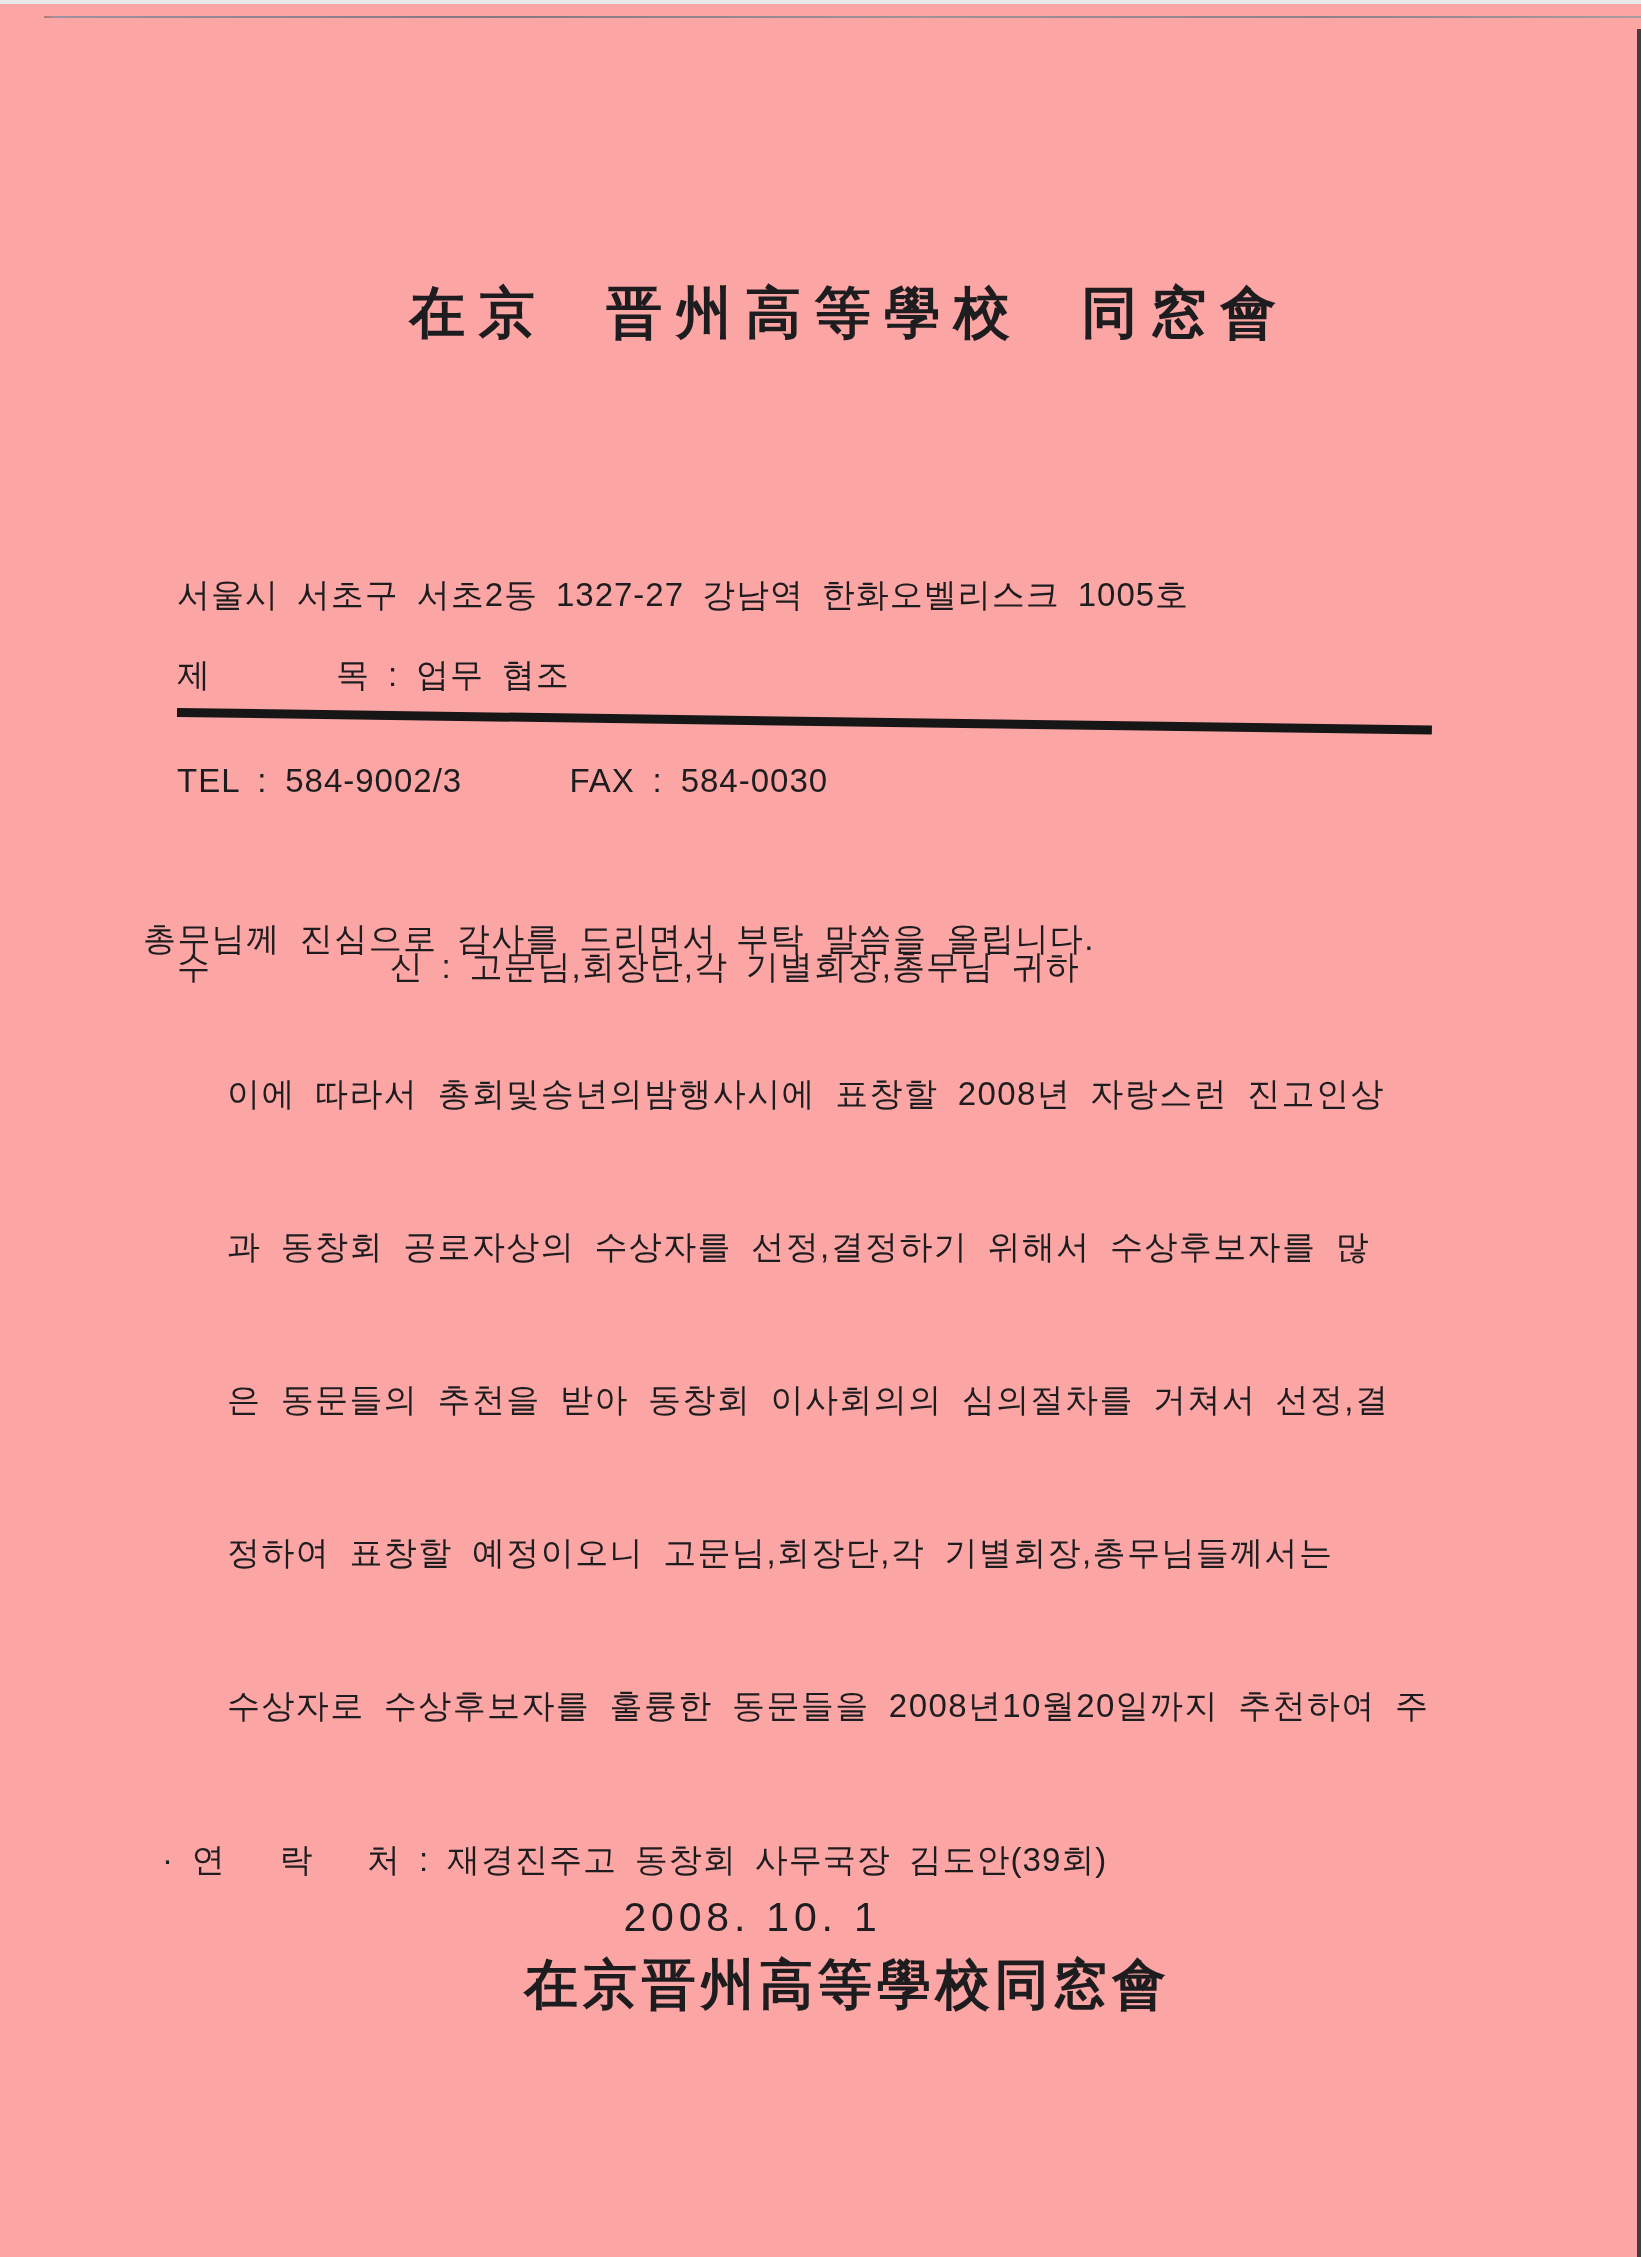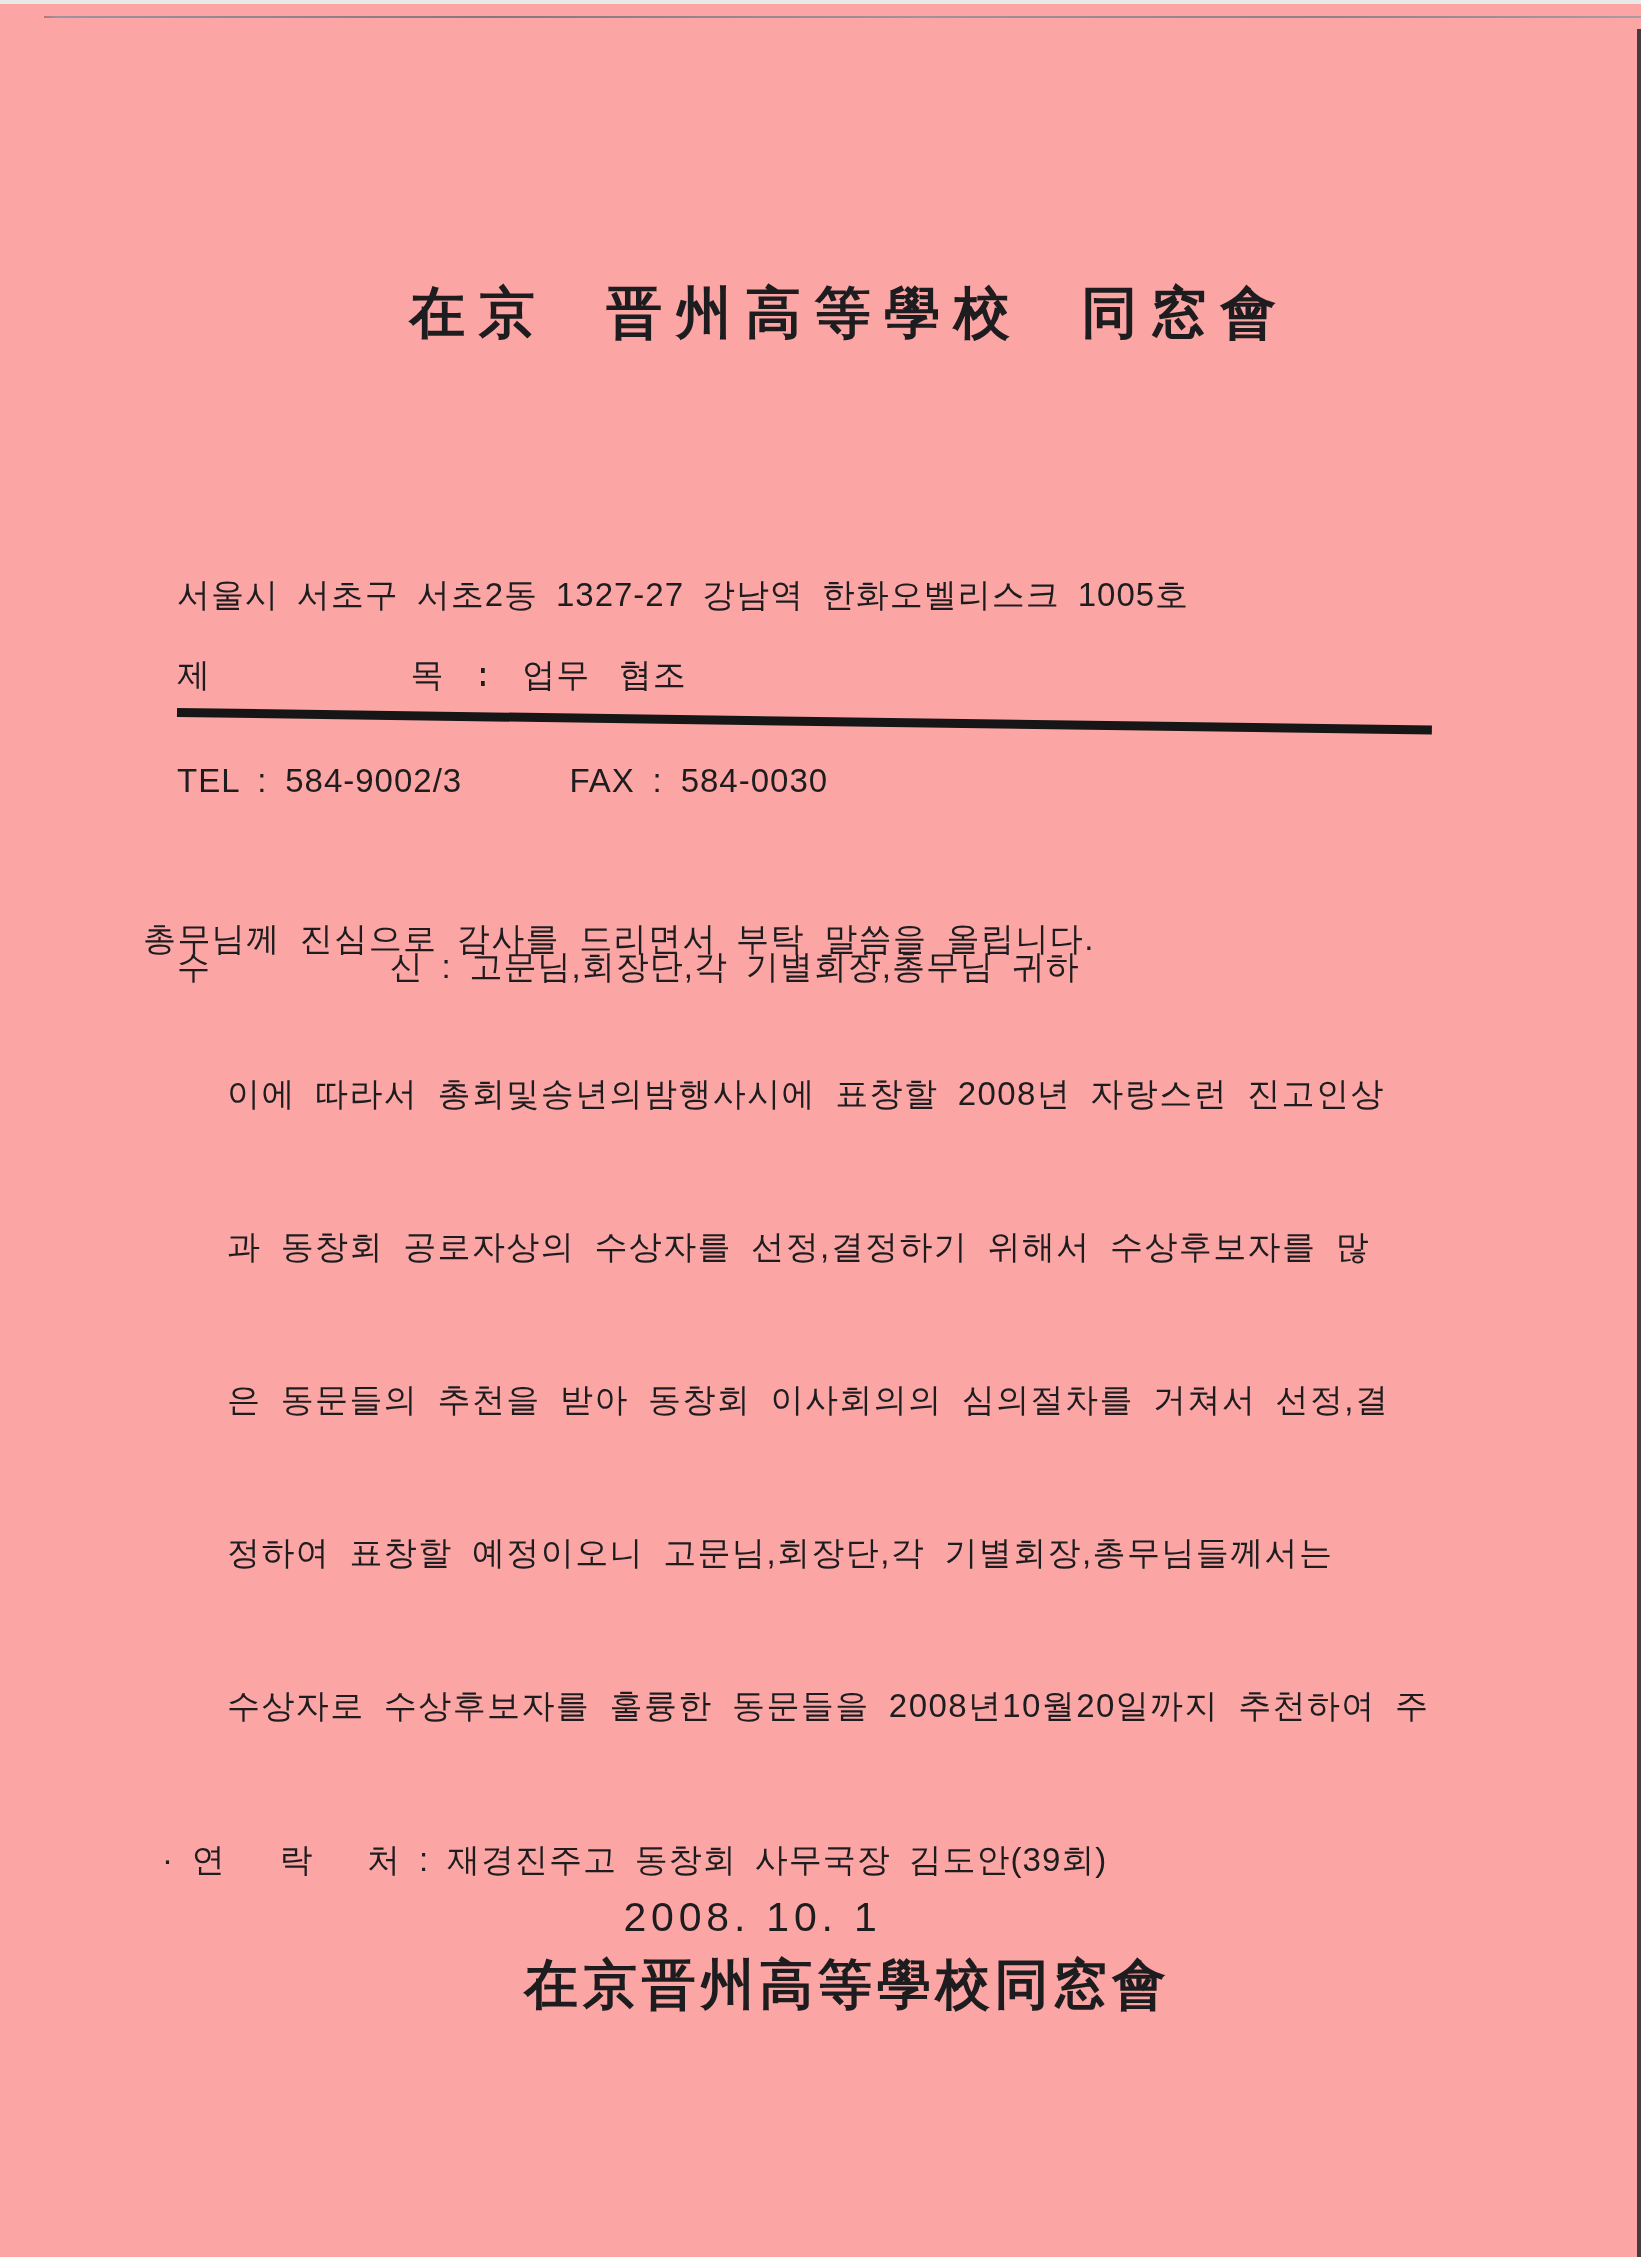--- a/index.html
+++ b/index.html
@@ -56,7 +56,6 @@
     letter-spacing: 1px;
     word-spacing: 7.7px;
     white-space: pre;
-    font-family: Liberation Mono, monospace;
   }
   .divider-rule {
     position: absolute;

